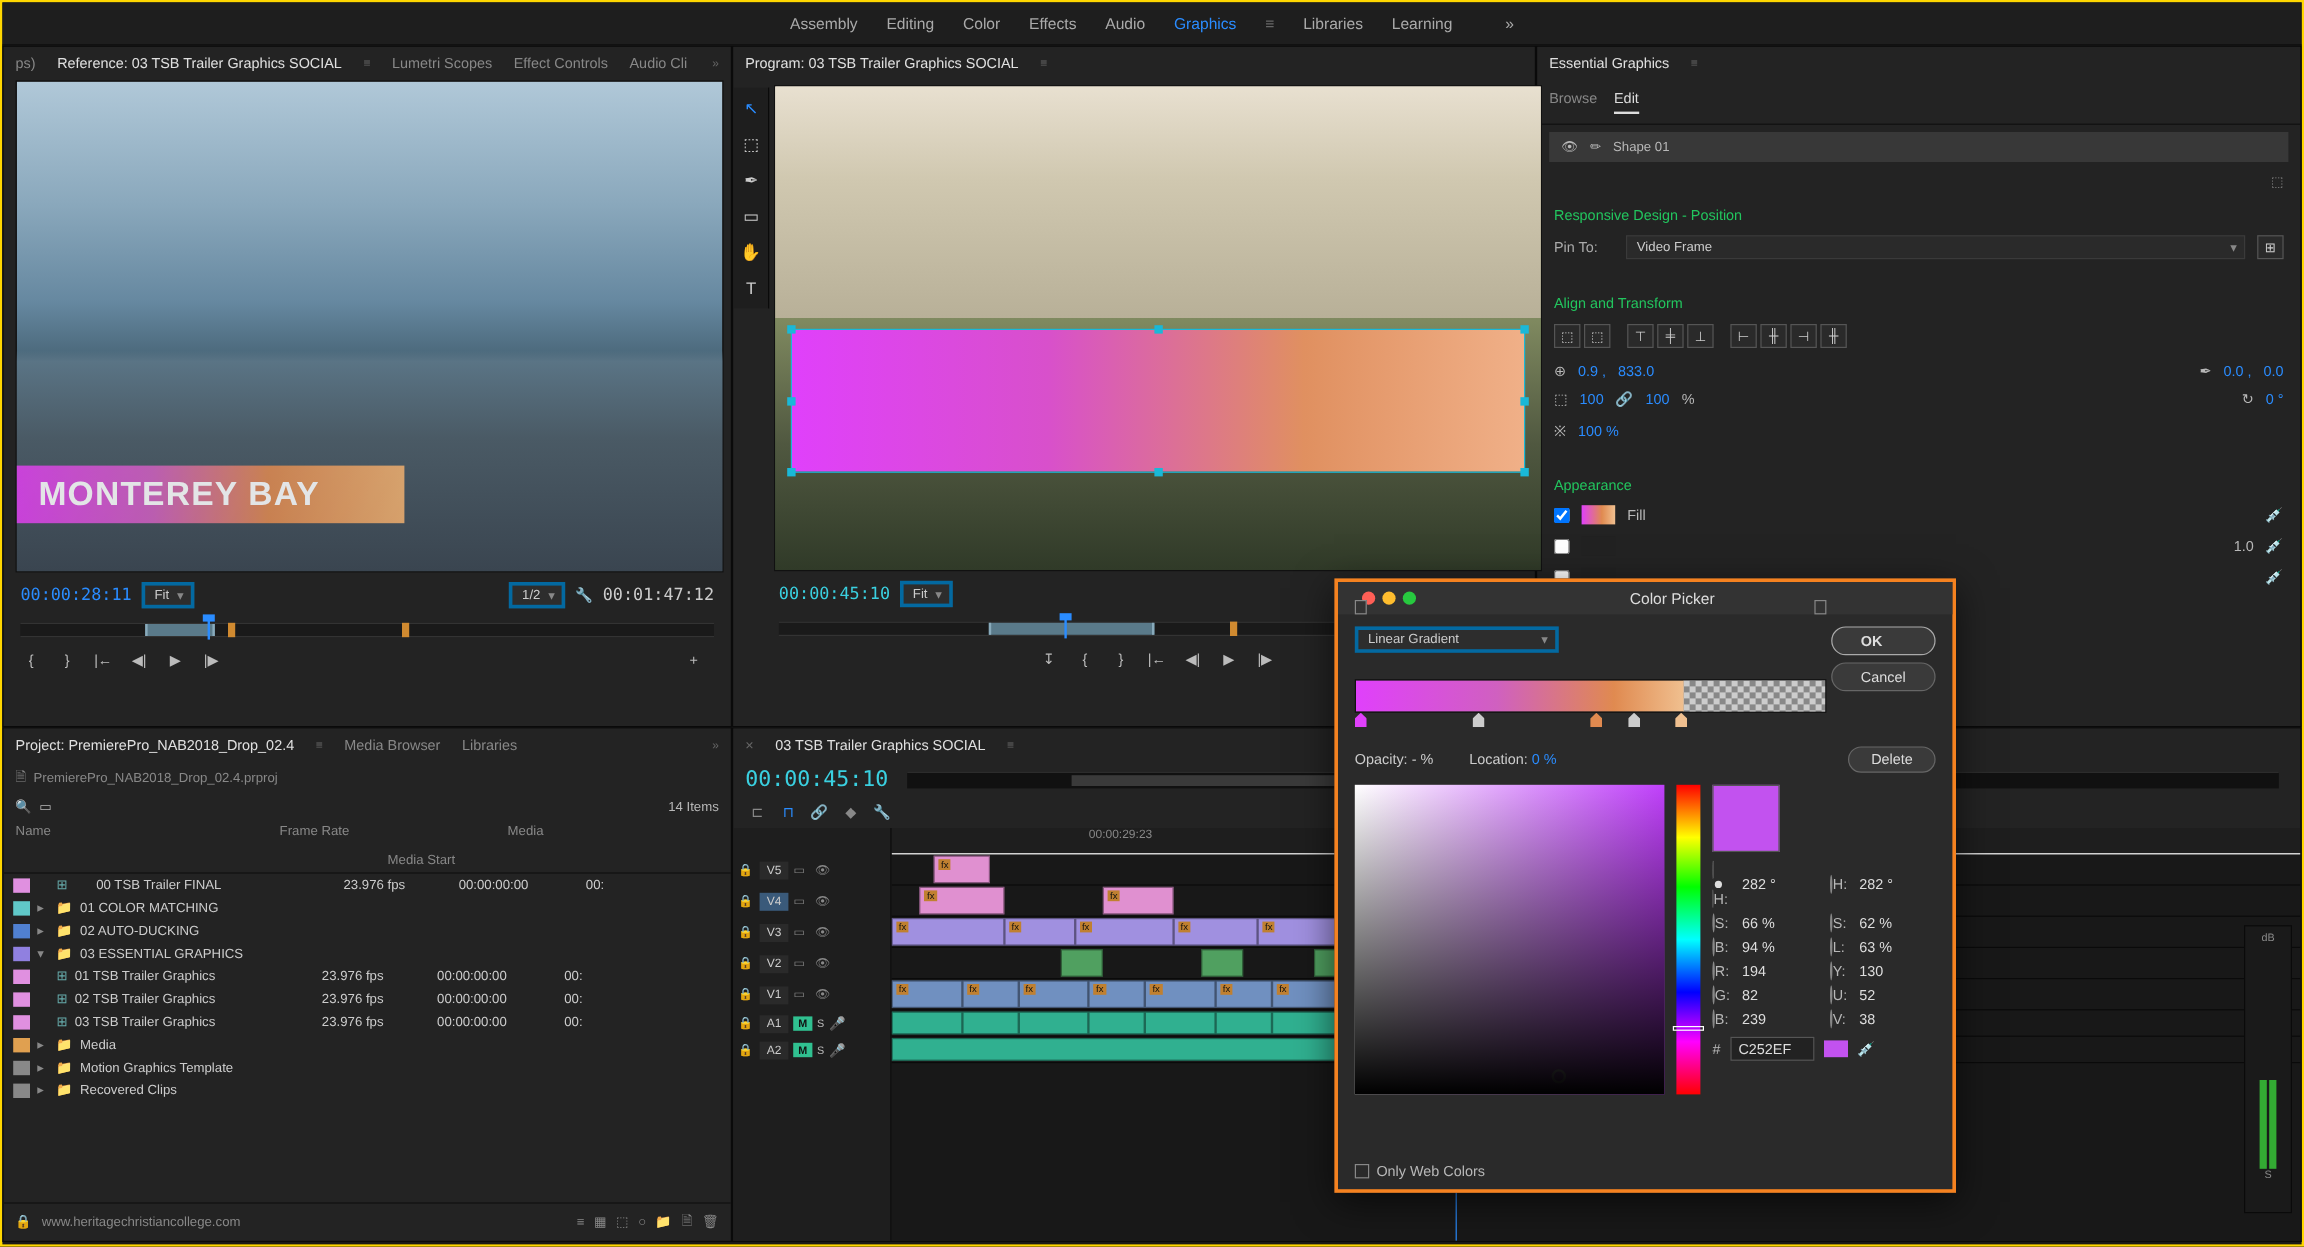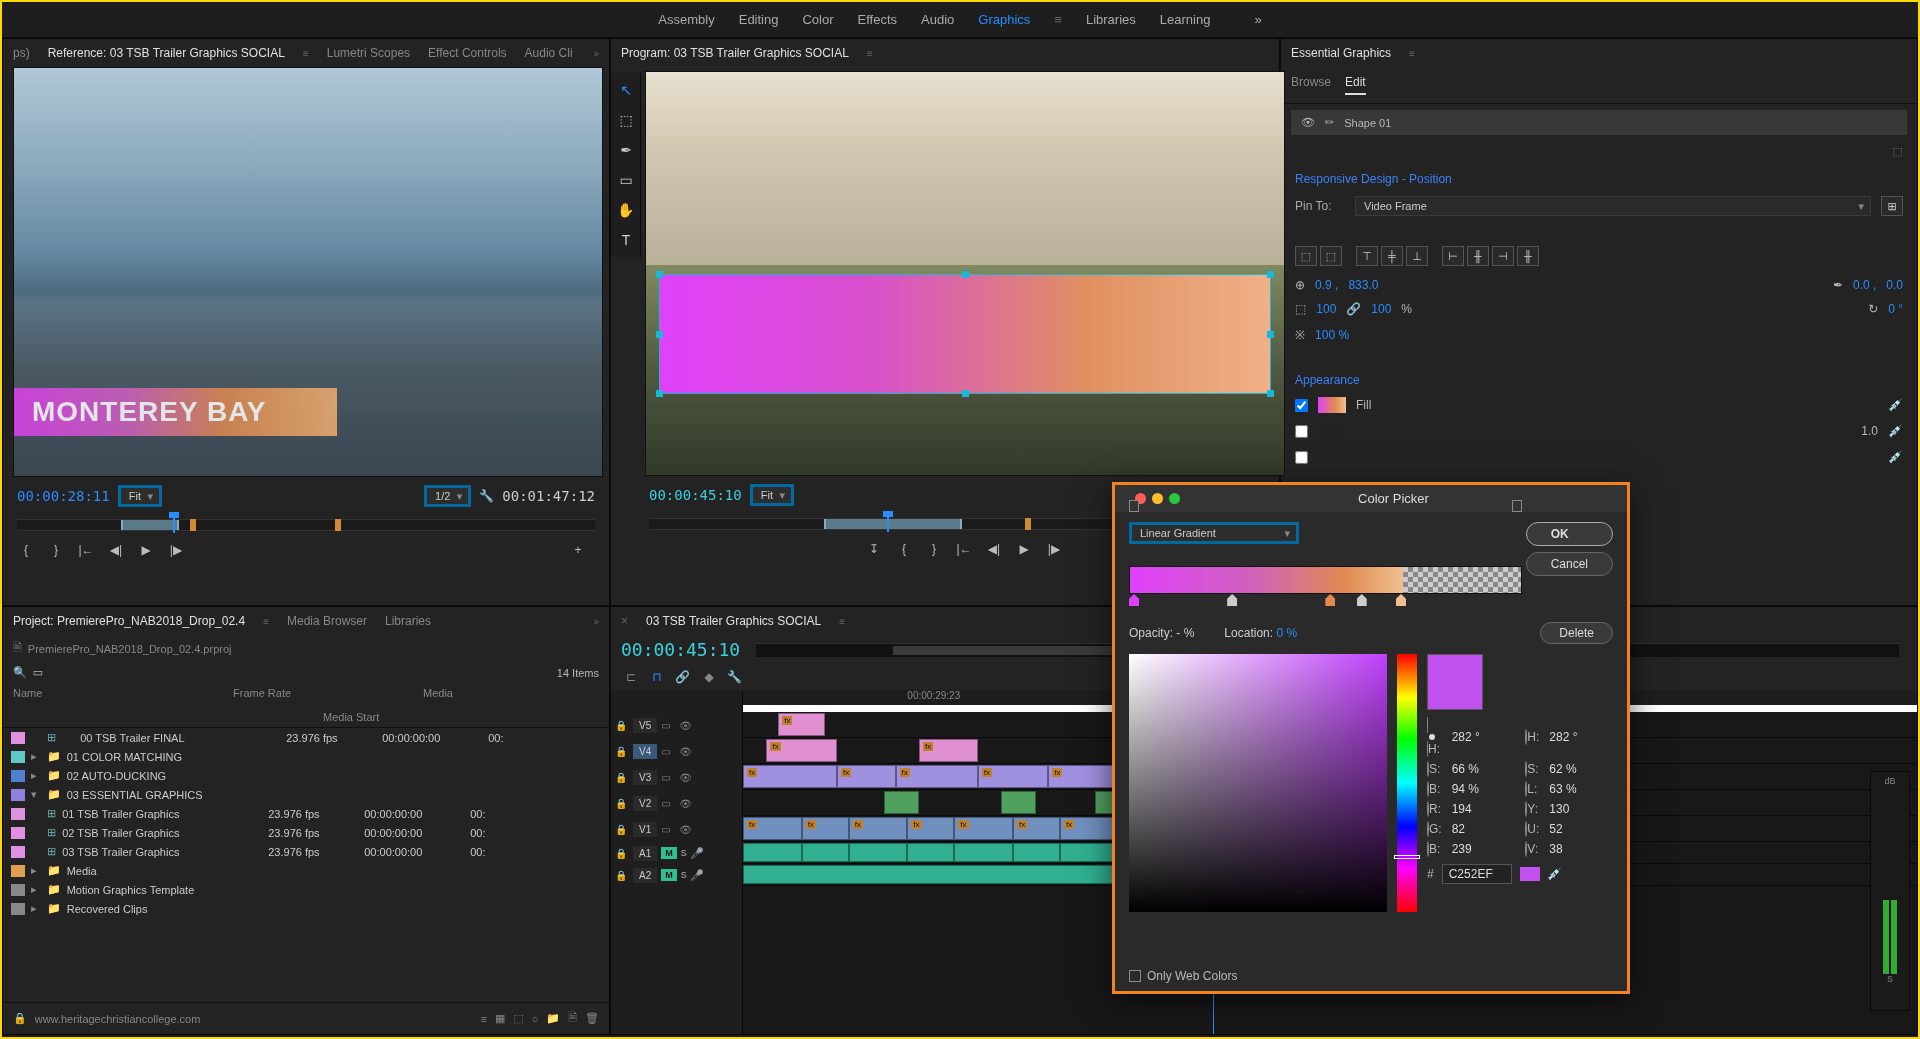--- a/index.html
+++ b/index.html
@@ -66,7 +66,7 @@
 .eg-tabs span.active { color: #ddd; border-bottom: 2px solid #ddd; padding-bottom: 4px; }
 .eg-layer-row { display: flex; align-items: center; gap: 10px; background: #383838; padding: 6px 10px; margin: 6px 10px; }
 .eg-section { padding: 10px 14px; }
-.eg-section h4 { color: #3b82f6; font-size: 12px; font-weight: normal; margin-bottom: 10px; }
+.eg-section h4 { color: #22c55e; font-size: 12px; font-weight: normal; margin-bottom: 10px; }
 .eg-row { display: flex; align-items: center; gap: 10px; margin-bottom: 10px; font-size:12px; }
 .eg-row label { color: #aaa; min-width: 50px; }
 .eg-dd { background: #2a2a2a; border: 1px solid #3a3a3a; padding: 3px 8px; flex: 1; color: #ccc; }

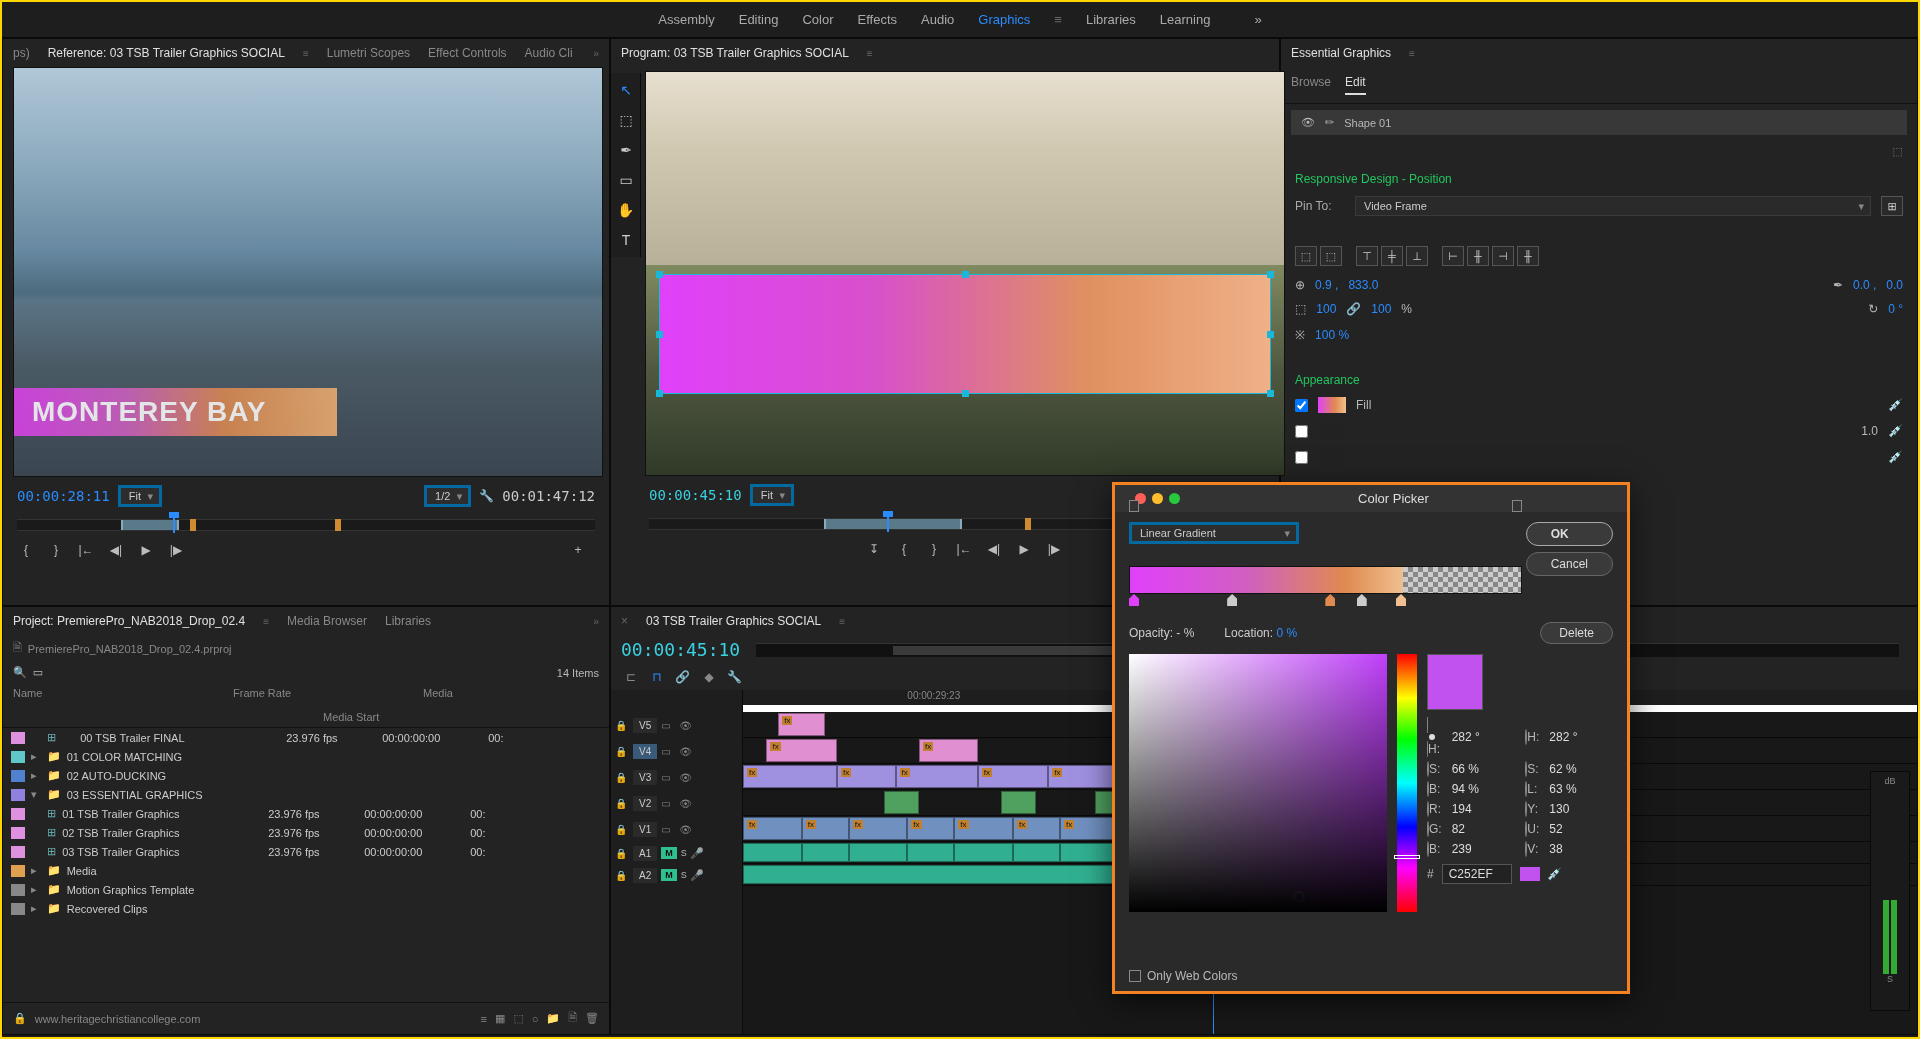--- a/index.html
+++ b/index.html
@@ -297,6 +297,7 @@
     </div>
   </div>
   <div class="eg-section">
+    <h4>Align and Transform</h4>
     <div class="align-row">
       <span class="icon-btn">⬚</span>
       <span class="icon-btn">⬚</span>

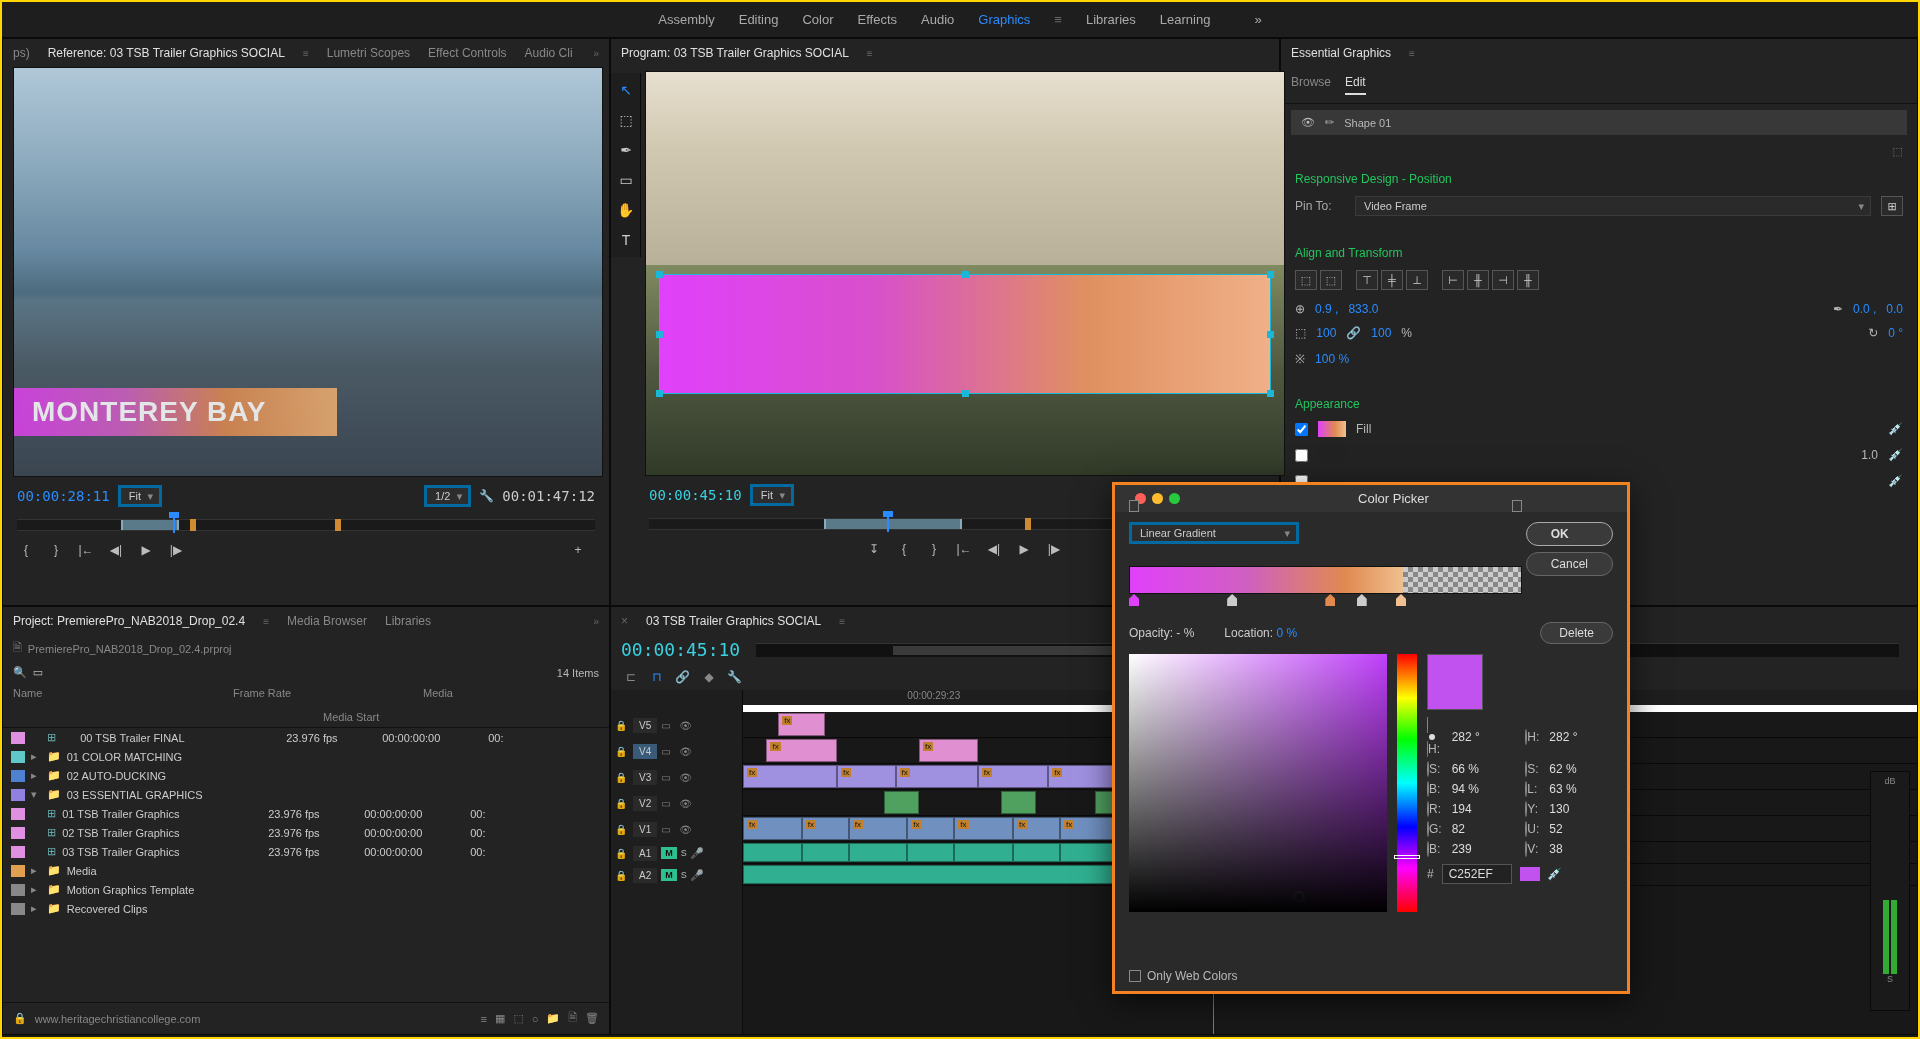--- a/index.html
+++ b/index.html
@@ -112,7 +112,7 @@
 .track-row .tog { color:#888; width:14px; font-size:10px; }
 .track-row .mute { background:#30c090; color:#111; font-size:9px; padding:1px 4px; font-weight:bold;}
 .tl-canvas { flex:1; background:#181818; position:relative; overflow:hidden; }
-.tl-ruler { height:22px; background:#1e1e1e; border-bottom:7px solid #ffffff; display:flex; font-size:10px; color:#888; position:relative;}
+.tl-ruler { height:22px; background:#1e1e1e; border-bottom:1px solid #ffffff; display:flex; font-size:10px; color:#888; position:relative;}
 .tl-ruler span { position:absolute; }
 .tl-playhead { position:absolute; top:0; bottom:0; width:1px; background:#2a8cff; z-index:10; }
 .tl-playhead::before{ content:""; position:absolute; top:0; left:-5px; width:11px; height:10px; background:#2a8cff; clip-path:polygon(0 0,100% 0,50% 100%);}

